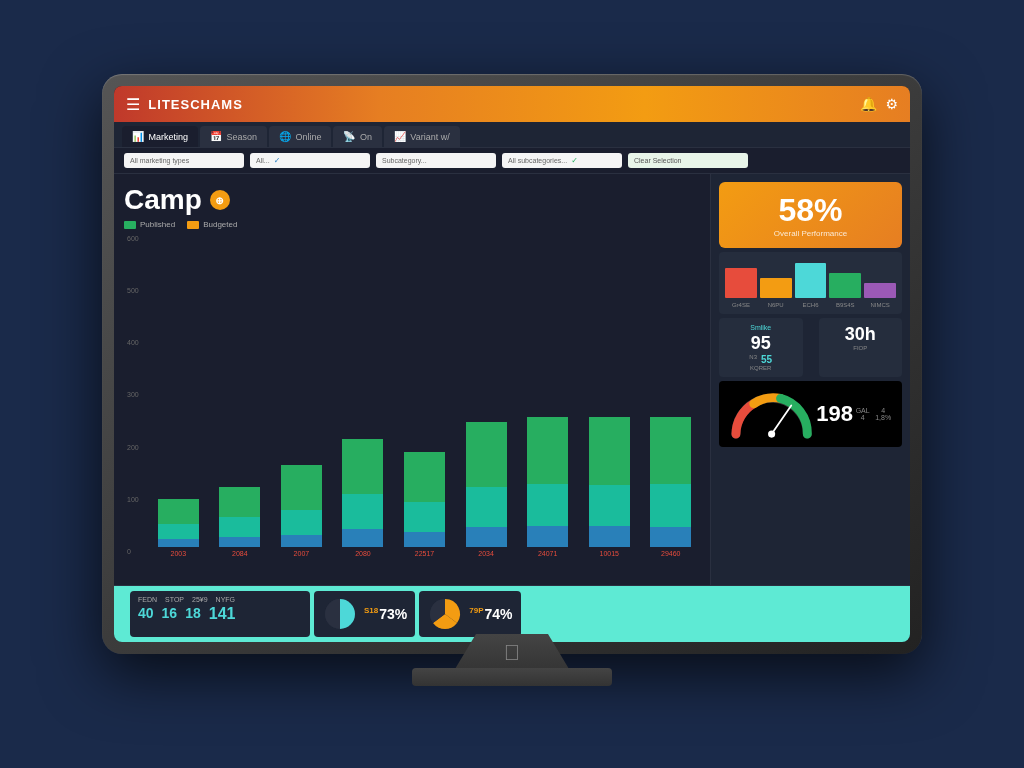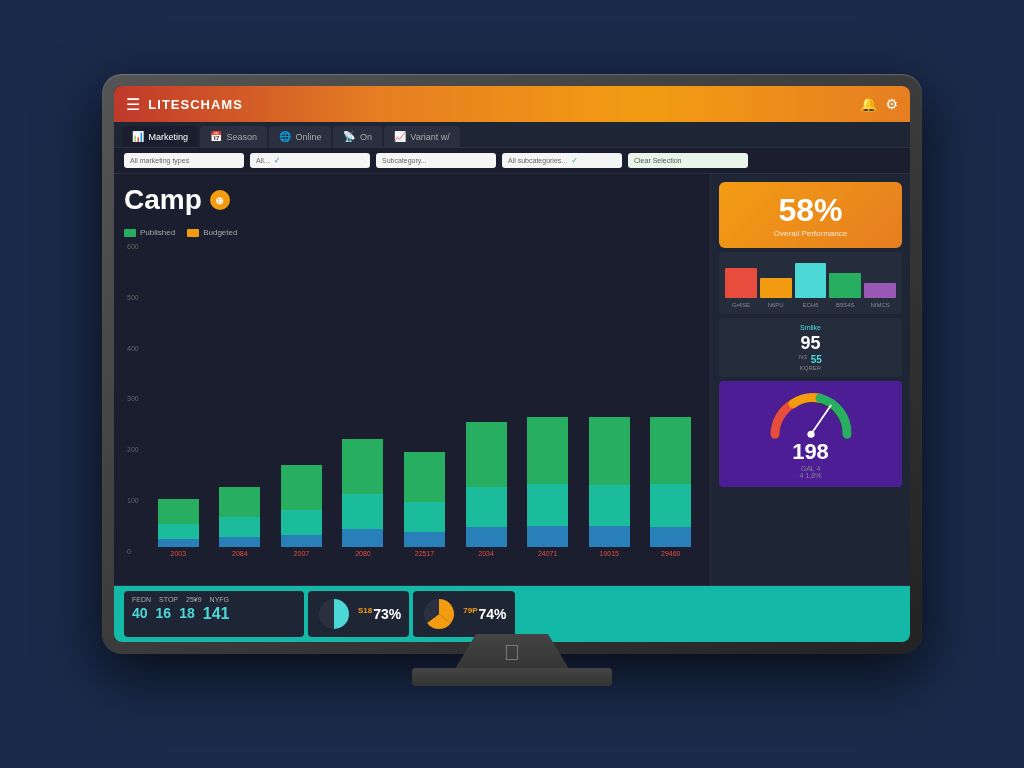--- a/index.html
+++ b/index.html
@@ -178,7 +178,7 @@
       color: white;
       font-size: 28px;
       font-weight: bold;
-      margin-bottom: 12px;
+      margin-bottom: 4px;
       display: flex;
       align-items: center;
       gap: 8px;

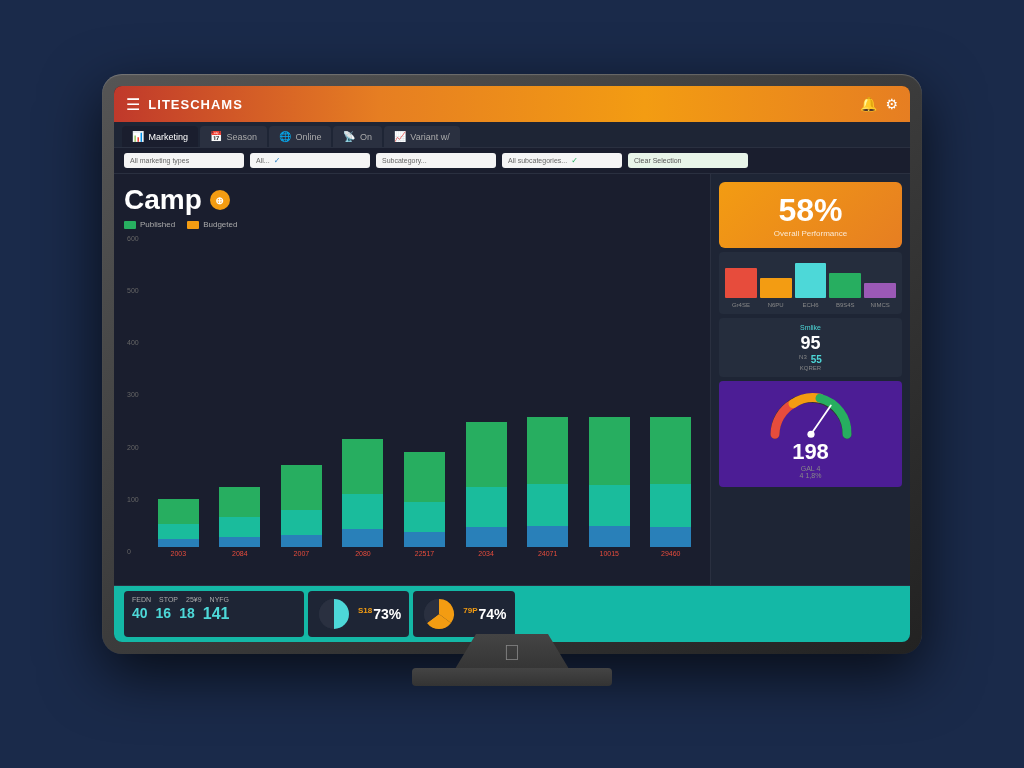--- a/index.html
+++ b/index.html
@@ -664,6 +664,10 @@
               </div>
               <div class="metric-sub">KQRER</div>
             </div>
+            <div class="metric-card">
+              <div class="metric-value">30h</div>
+              <div class="metric-sub">FIOP</div>
+            </div>
           </div>
 
           <div class="gauge-card">

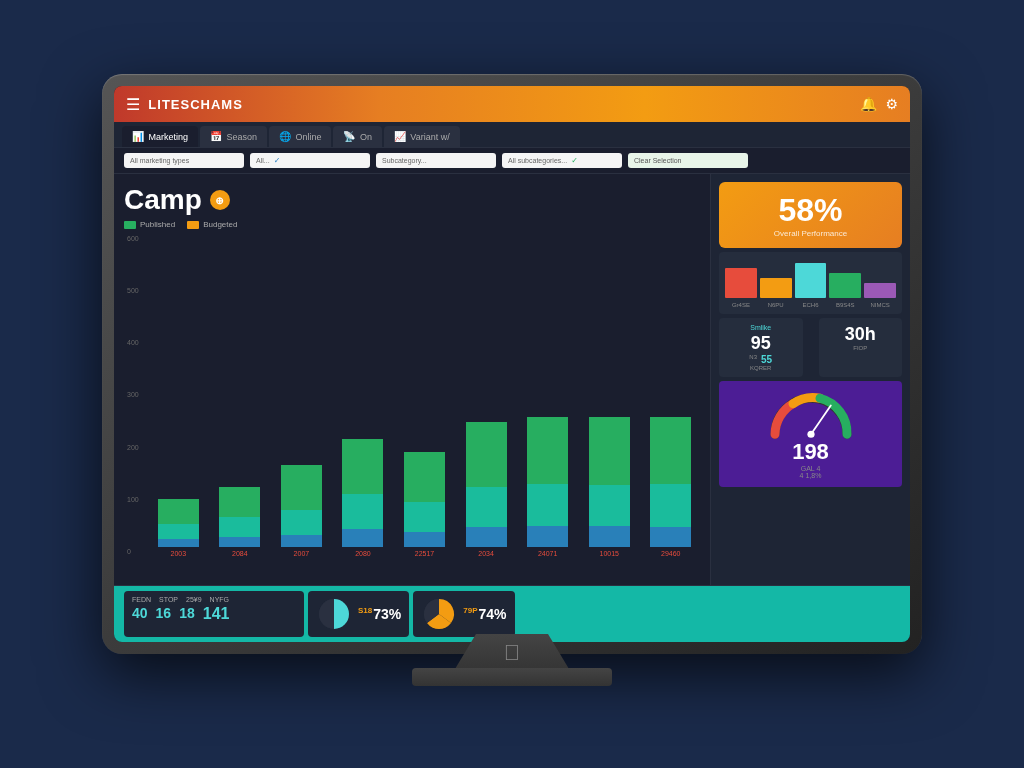--- a/index.html
+++ b/index.html
@@ -423,11 +423,10 @@
     }
 
     .gauge-card {
-      background: #4c1d95;
+      background: #000000;
       border-radius: 4px;
       padding: 8px;
       display: flex;
-      flex-direction: column;
       align-items: center;
     }
 

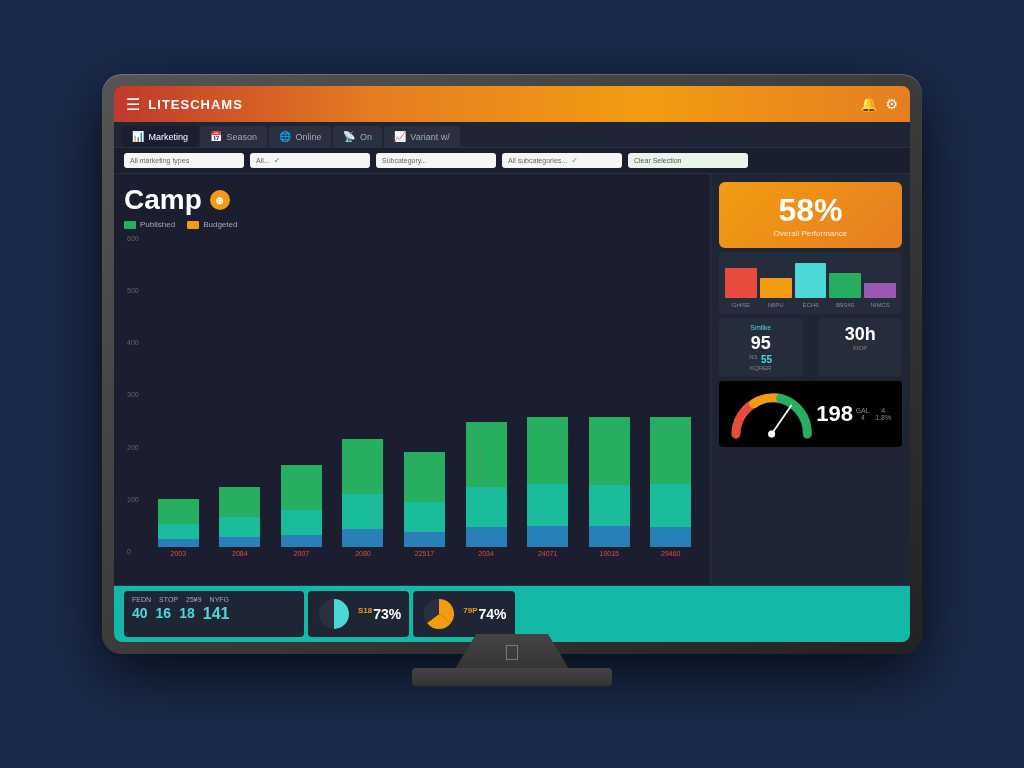--- a/index.html
+++ b/index.html
@@ -271,8 +271,8 @@
     .bottom-stats {
       display: flex;
       gap: 4px;
-      padding: 5px 10px;
-      background: #14b8a6;
+      padding: 5px 16px;
+      background: #5eead4;
       border-top: 1px solid #2a3040;
     }
 

